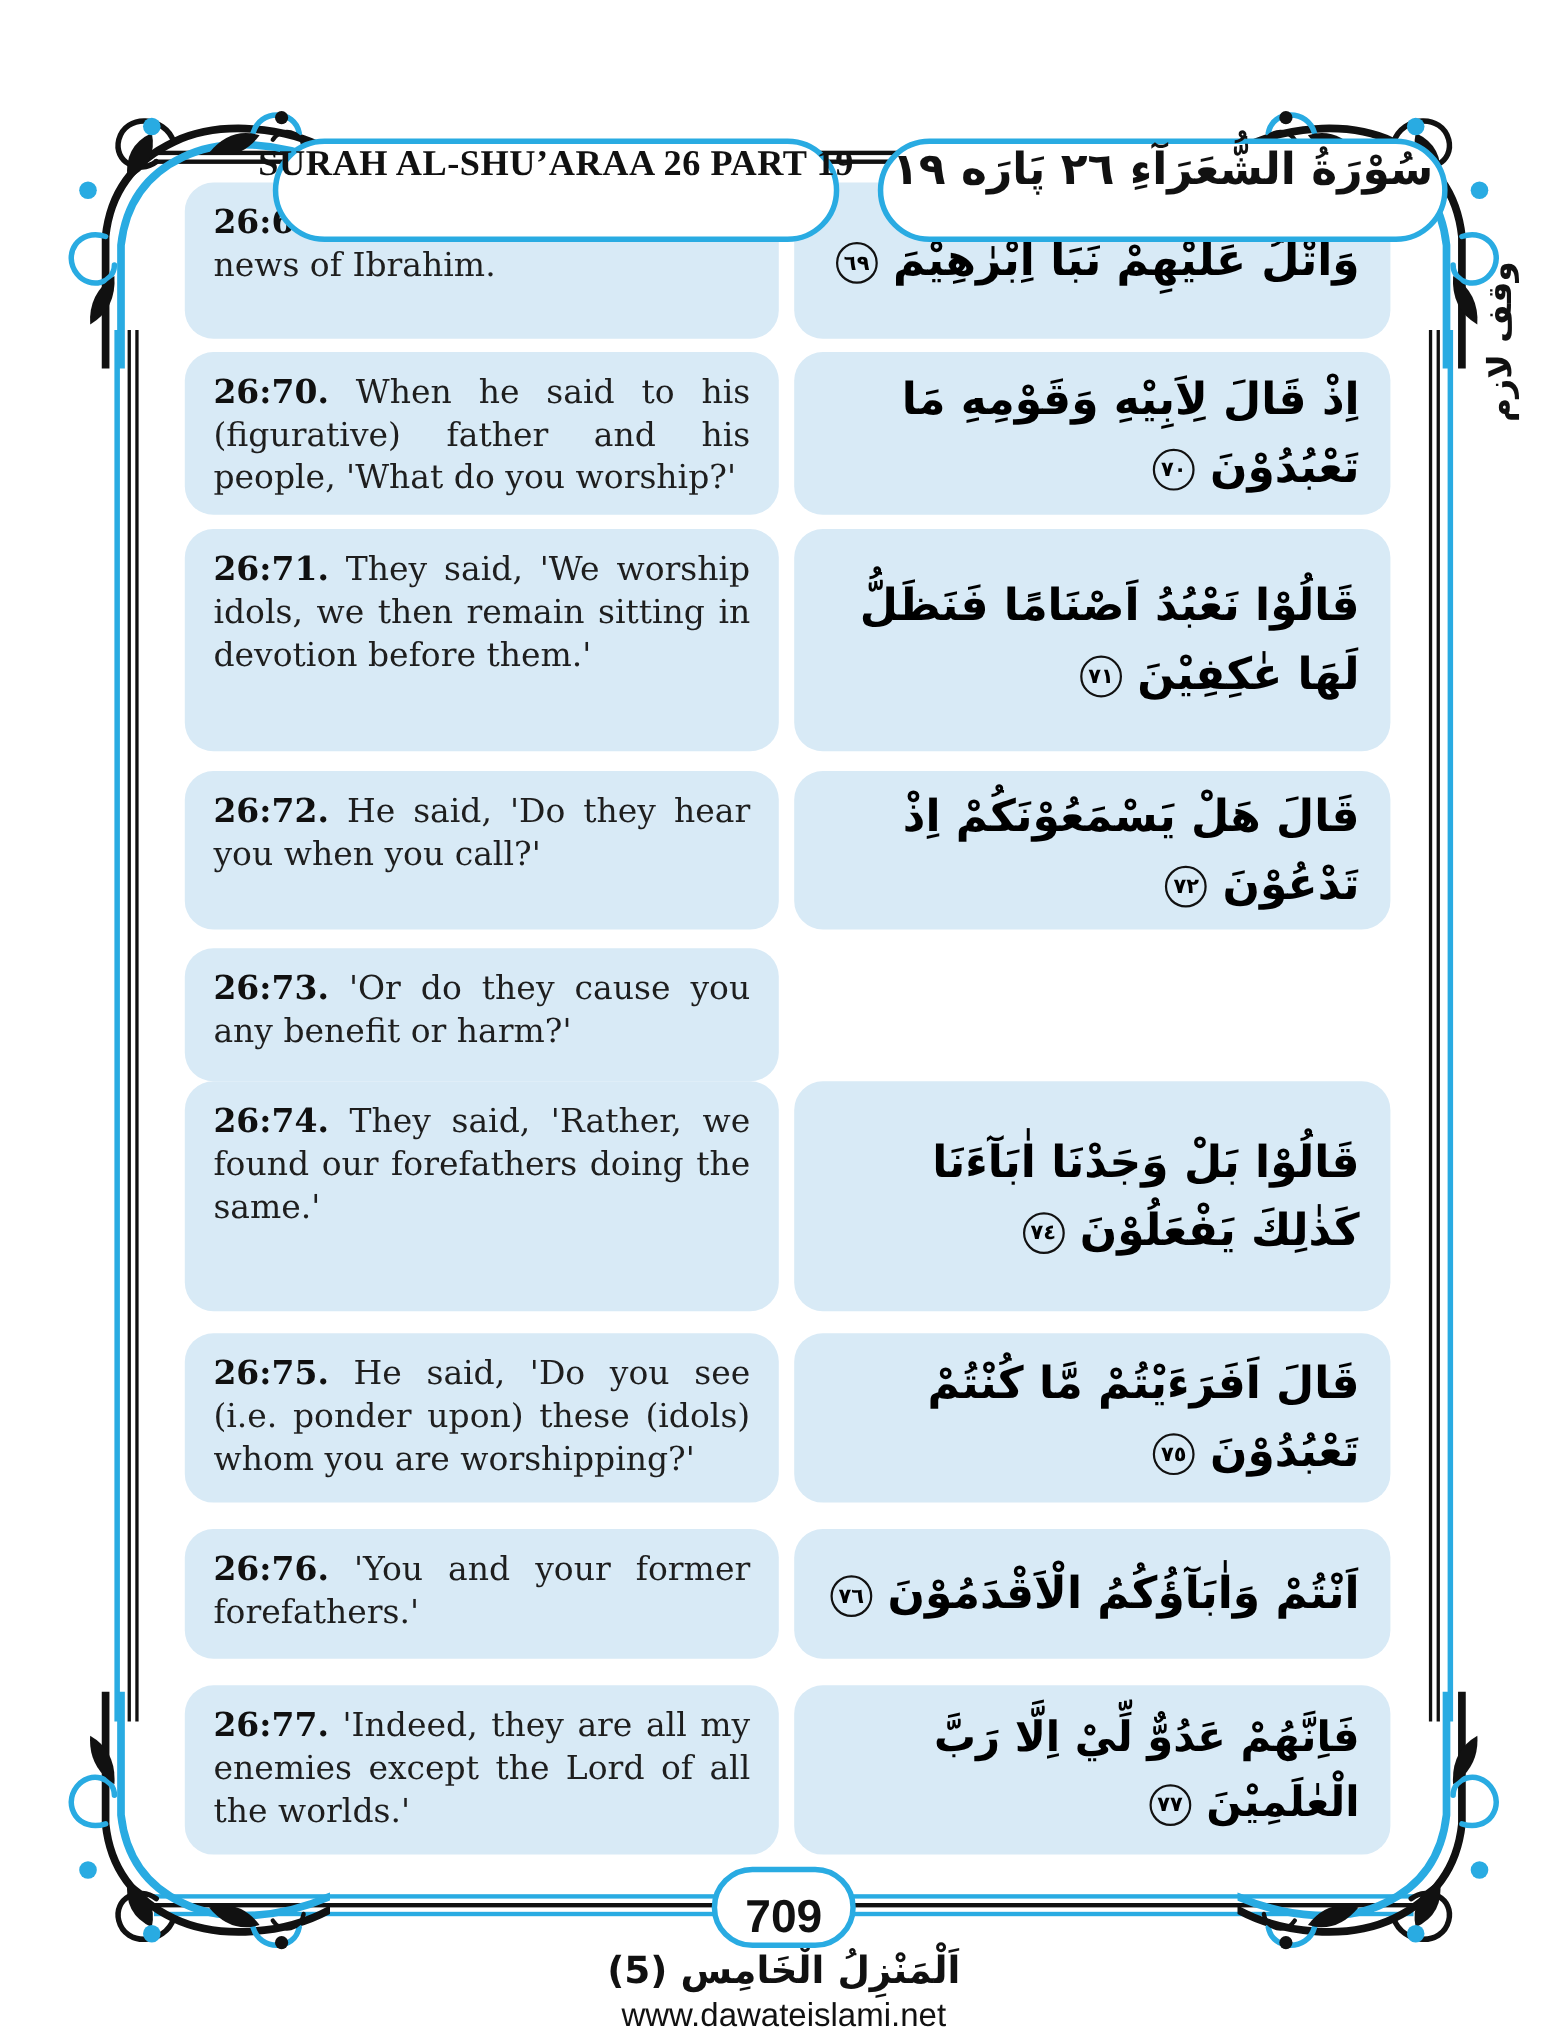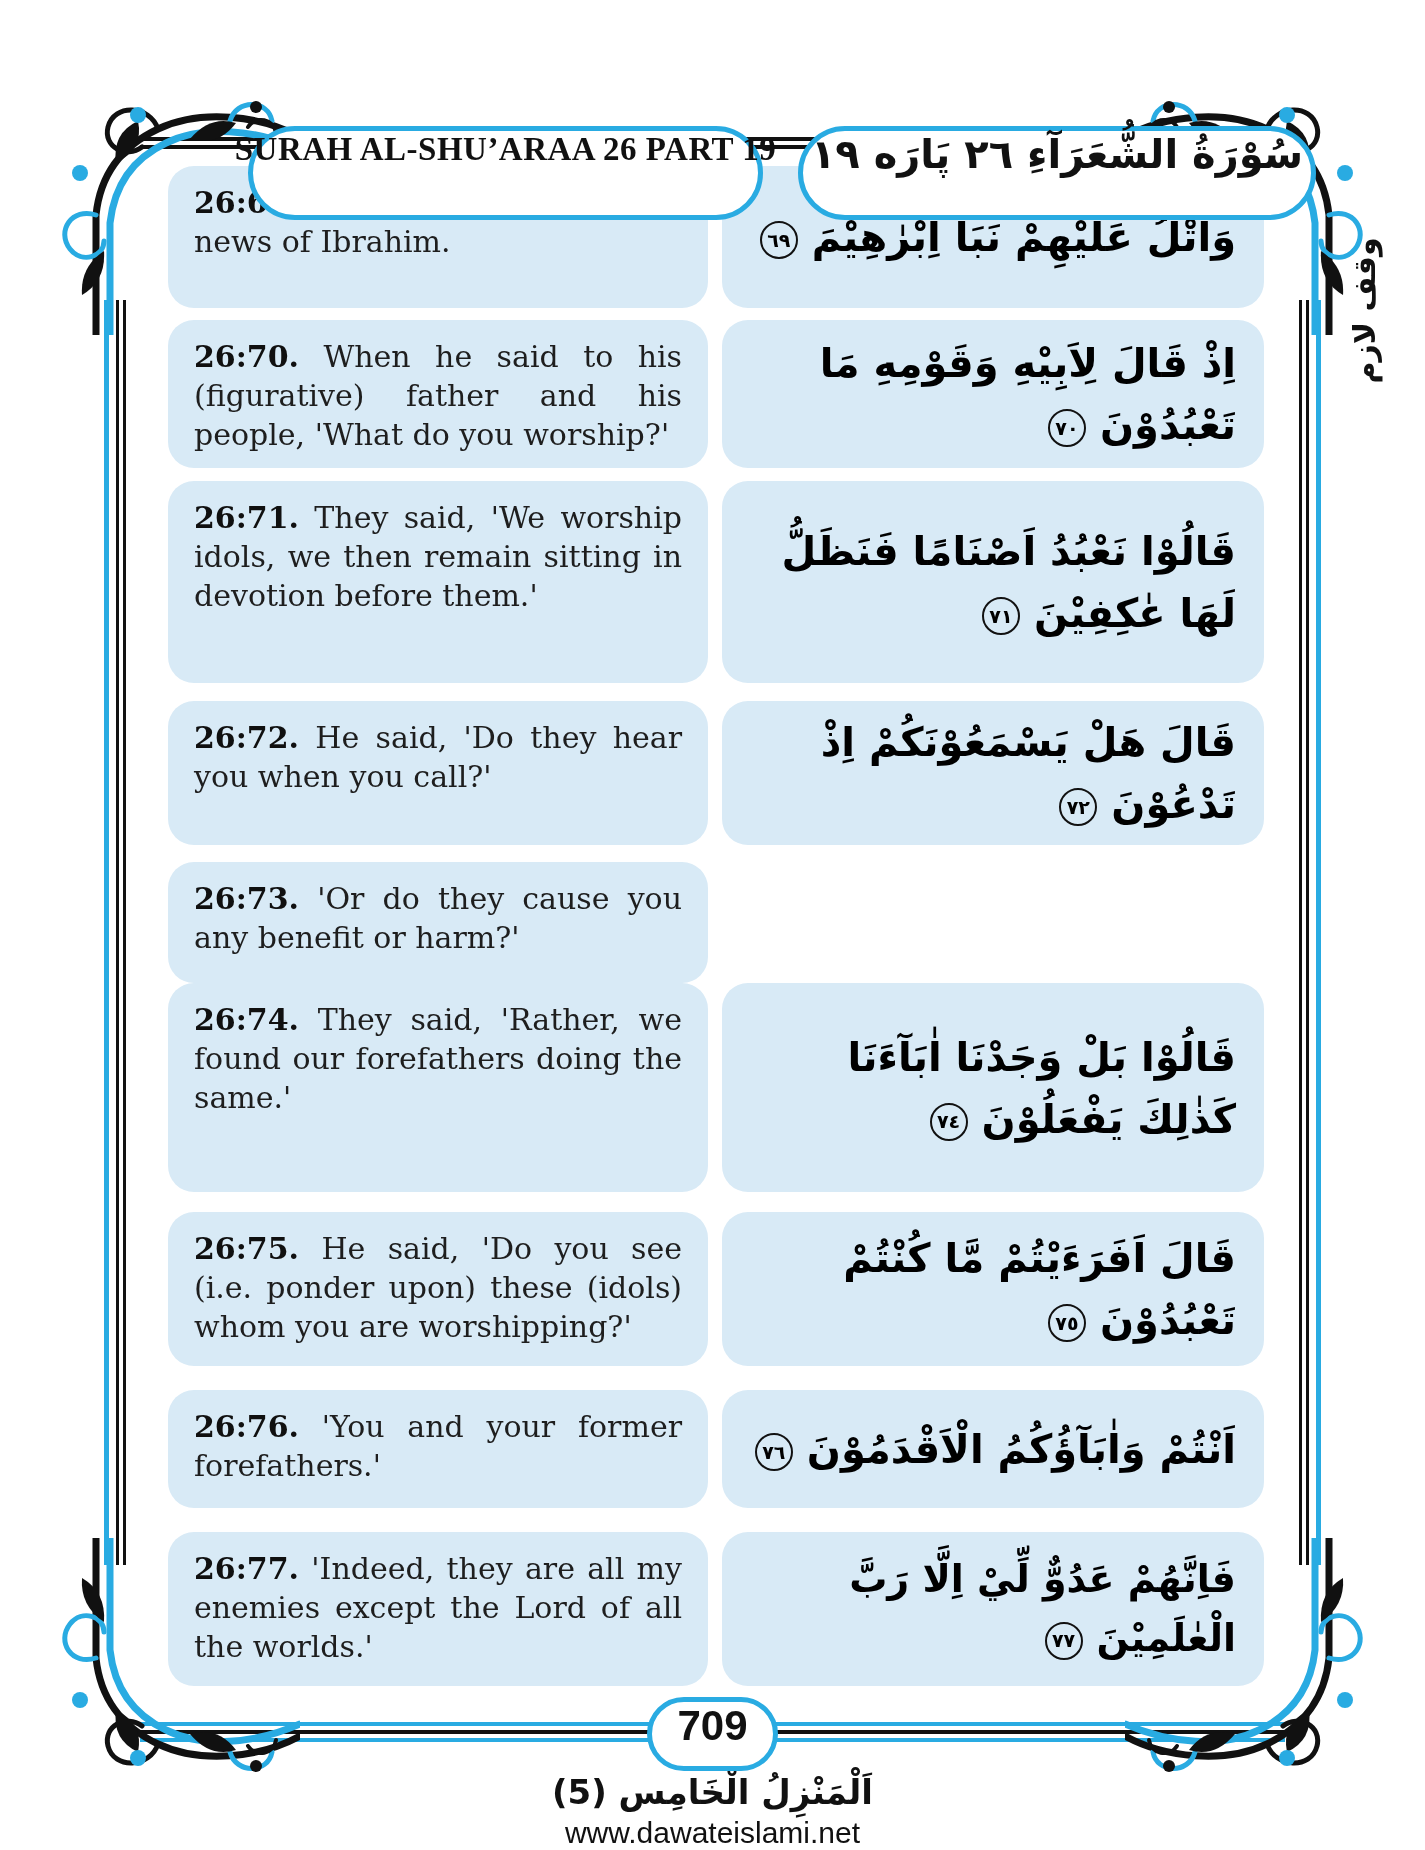--- a/index.html
+++ b/index.html
@@ -68,7 +68,7 @@
 
   
   .page-pill{position:absolute;left:647px;top:1697px;width:131px;height:74px;background:#fff;
-             border:5px solid var(--accent-blue);border-radius:38px;display:flex;align-items:flex-start;
+             border:5px solid var(--accent-blue);border-radius:38px;display:flex;align-items:flex-end;
              justify-content:center;z-index:3;}
   .page-pill .t{font-family:"Liberation Sans",sans-serif;font-weight:bold;font-size:42px;color:#111;}
   .manzil{position:absolute;left:0;top:1772px;width:100%;text-align:center;z-index:2;

